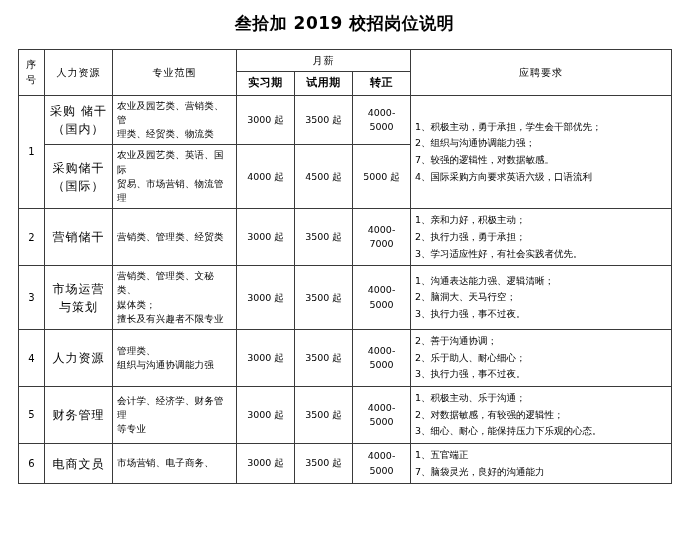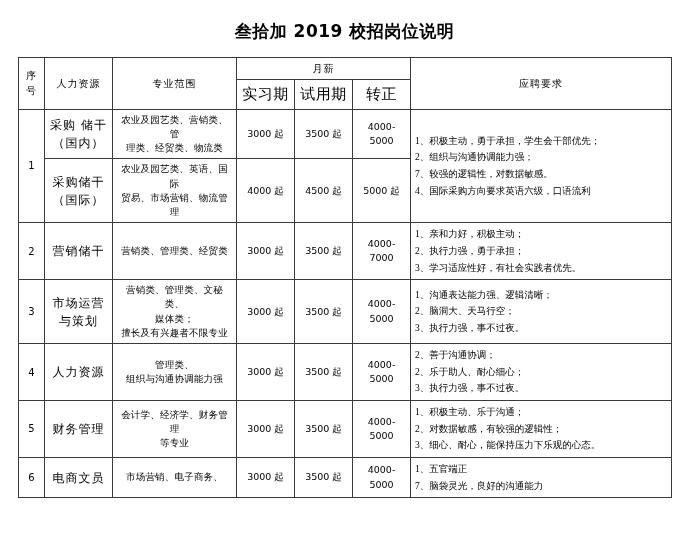--- a/index.html
+++ b/index.html
@@ -26,7 +26,7 @@
     font-size: 17px;
     font-weight: bold;
     letter-spacing: 0.5px;
-    padding-top: 20px;
+    padding-top: 12px;
     padding-bottom: 14px;
   }
   table.jobs {

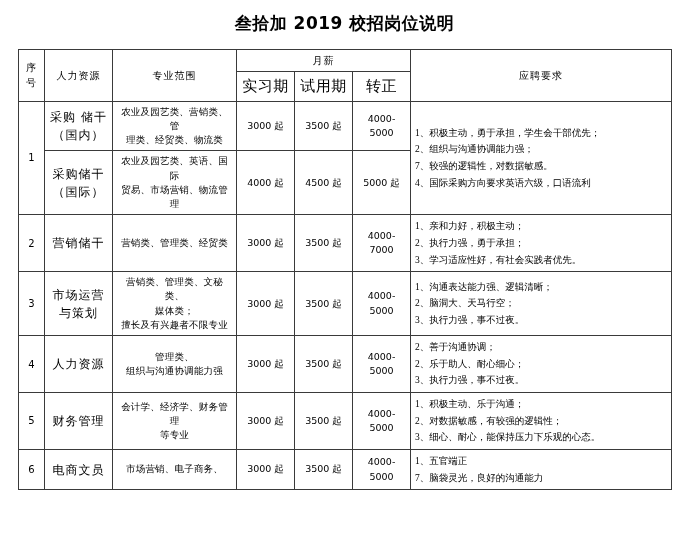--- a/index.html
+++ b/index.html
@@ -49,8 +49,8 @@
   }
   .hdr-sub {
     text-align: center;
-    font-weight: normal;
-    font-size: 15px;
+    font-weight: bold;
+    font-size: 11px;
     letter-spacing: 0.5px;
   }
   .c-no {

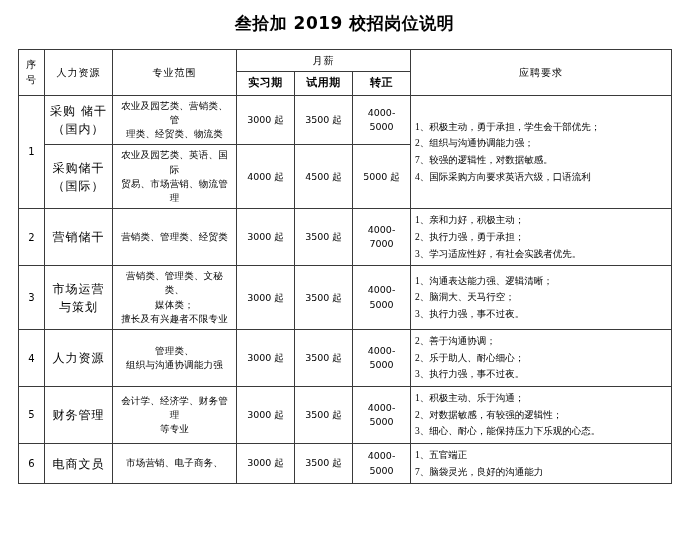--- a/index.html
+++ b/index.html
@@ -63,7 +63,7 @@
     font-size: 12px;
   }
   .c-major {
-    text-align: center;
+    text-align: left;
     letter-spacing: 0.2px;
     font-size: 9.5px;
     padding-left: 5px;

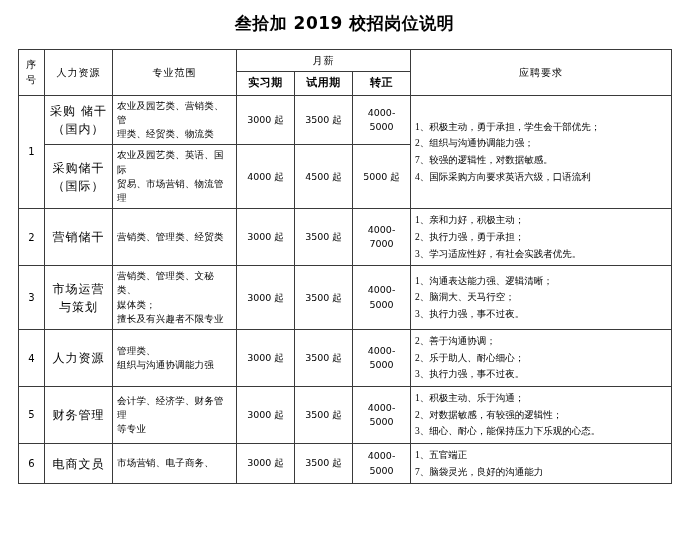--- a/index.html
+++ b/index.html
@@ -78,7 +78,6 @@
     font-size: 9.5px;
     padding-left: 6px;
     line-height: 1.75;
-    font-family: Liberation Serif, serif;
   }
   .c-req div {
     white-space: nowrap;

